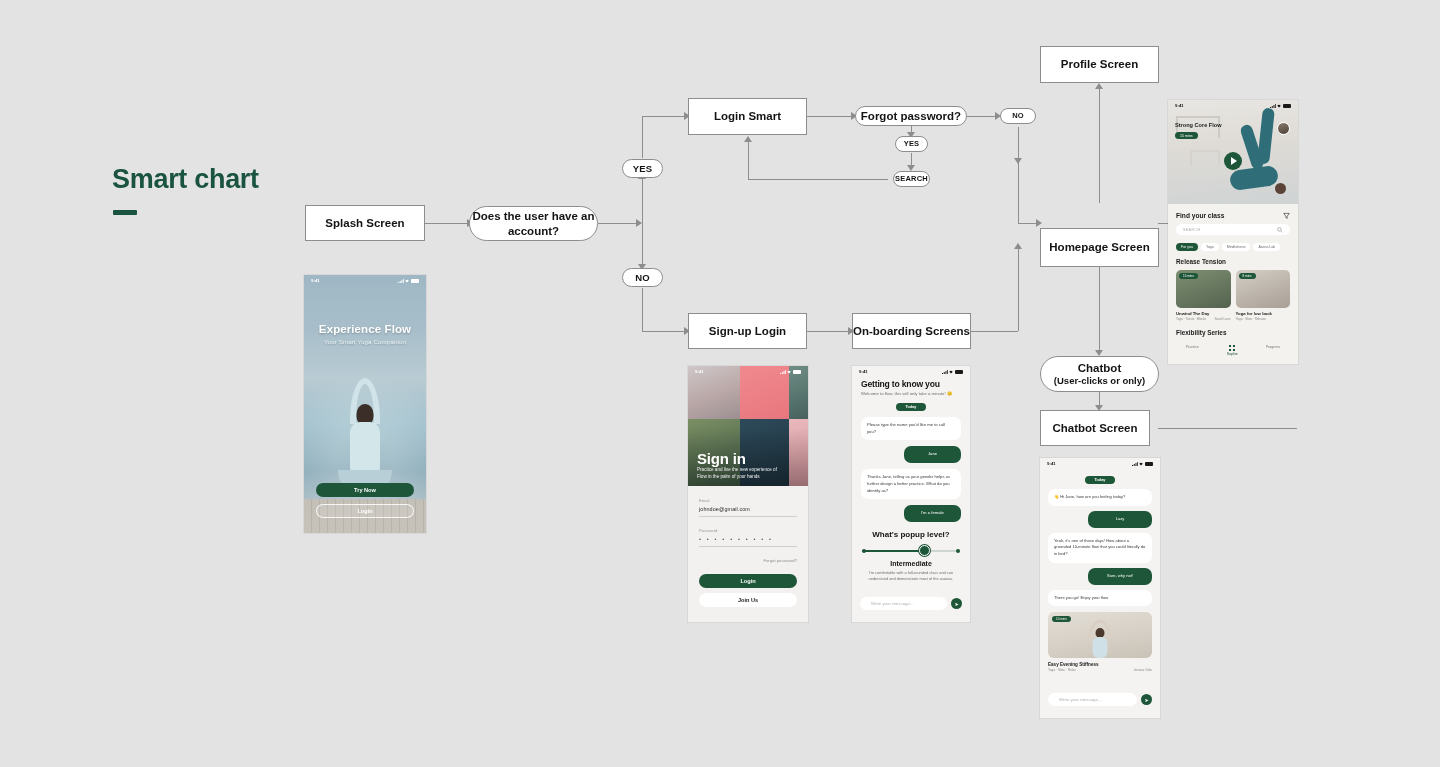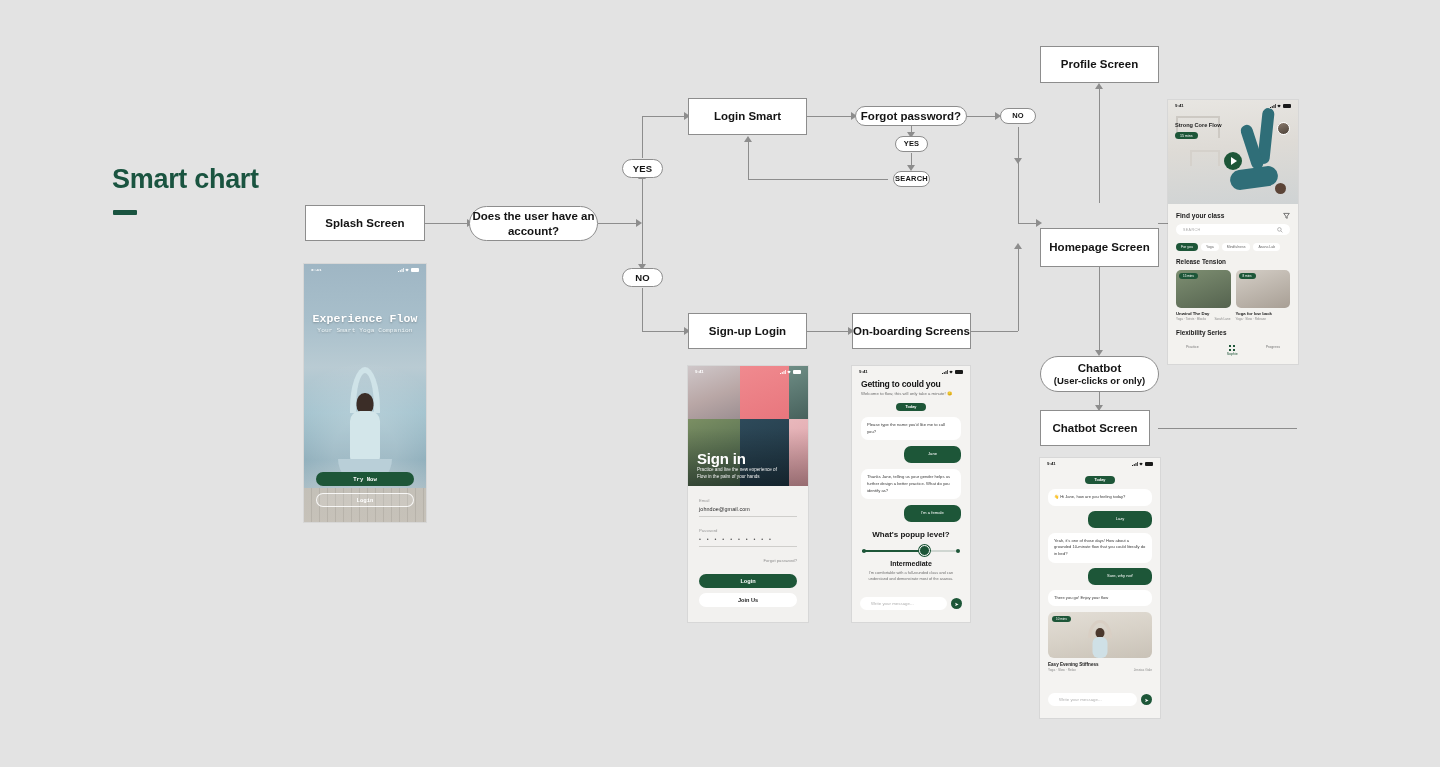--- a/index.html
+++ b/index.html
@@ -65,7 +65,7 @@
   .sb-bat { width: 8px; height: 4px; border-radius: 1px; background: currentColor; }
 
   
-  #phone-splash { left: 304px; top: 264px; width: 122px; height: 258px; font-family: Liberation Mono, monospace; }
+  #phone-splash { left: 304px; top: 275px; width: 122px; height: 258px; }
   .splash-bg {
     position: absolute; inset: 0;
     background:

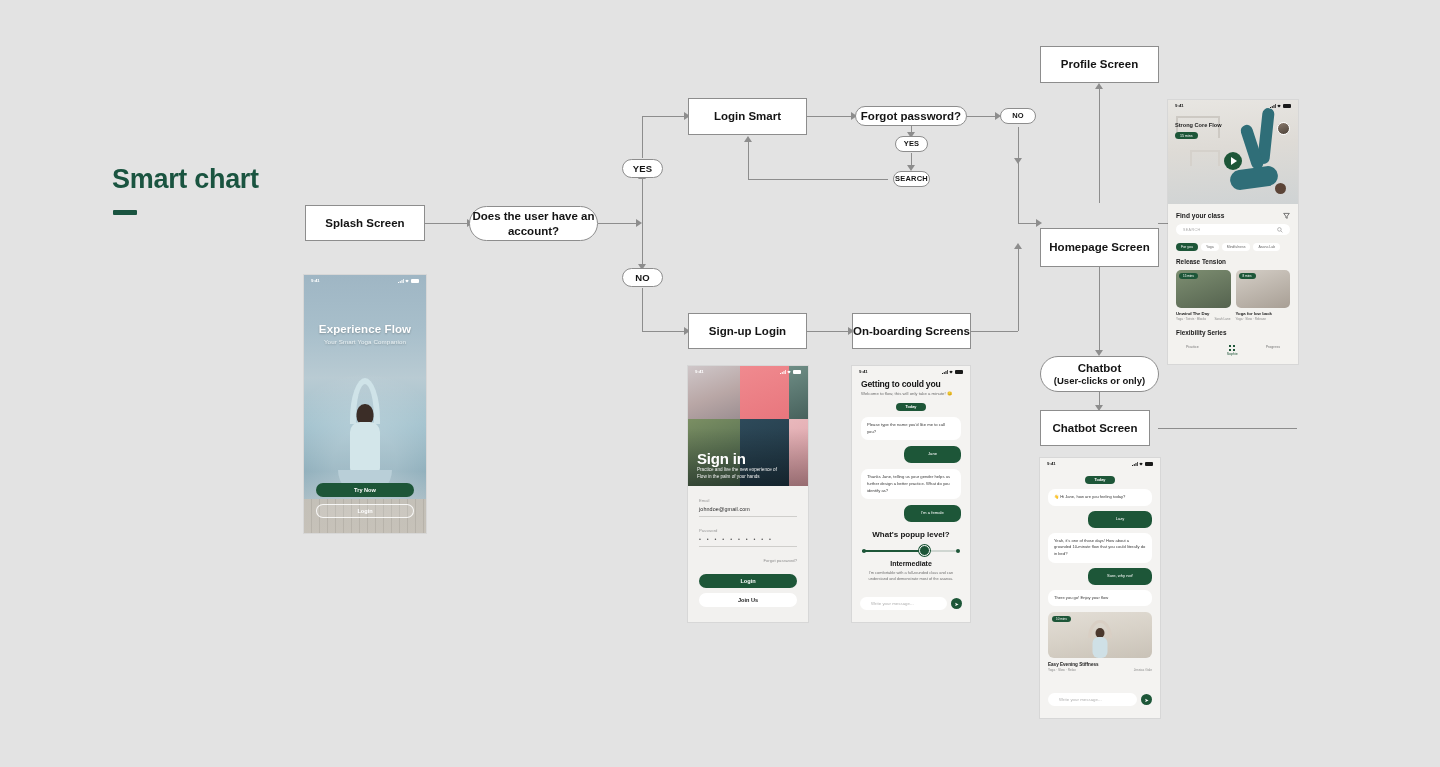--- a/index.html
+++ b/index.html
@@ -434,7 +434,7 @@
       </span>
     </div>
     <div class="ob-head">
-      <div class="ob-h1">Getting to could you</div>
+      <div class="ob-h1">Getting to know you</div>
       <div class="ob-h2">Welcome to flow, this will only take a minute! 😊</div>
     </div>
     <div class="chip-day">Today</div>

